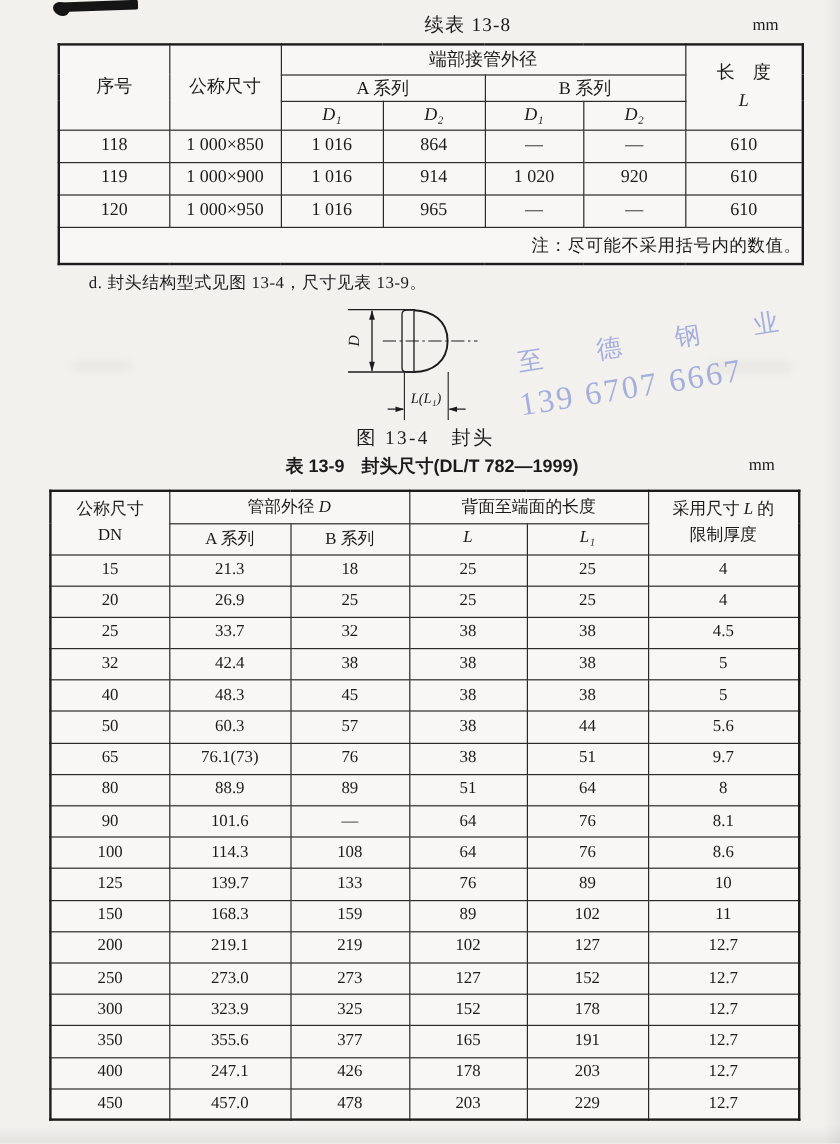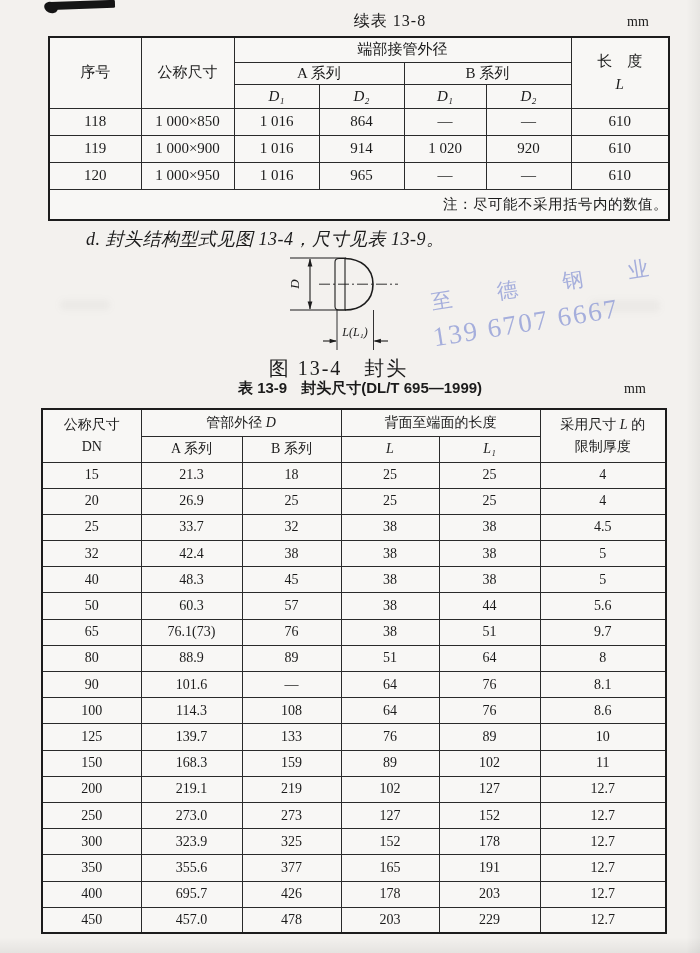--- a/index.html
+++ b/index.html
@@ -38,7 +38,7 @@
   .len-cell div{line-height:1.5;}
 
   
-  .para-d{position:absolute;left:86px;top:227px;font-size:18px;letter-spacing:0.5px;font-style:italic;}
+  .para-d{position:absolute;left:74px;top:227px;font-size:14px;letter-spacing:0.5px;}
 
   
   .figure-wrap{position:absolute;left:286px;top:250px;width:120px;height:108px;}

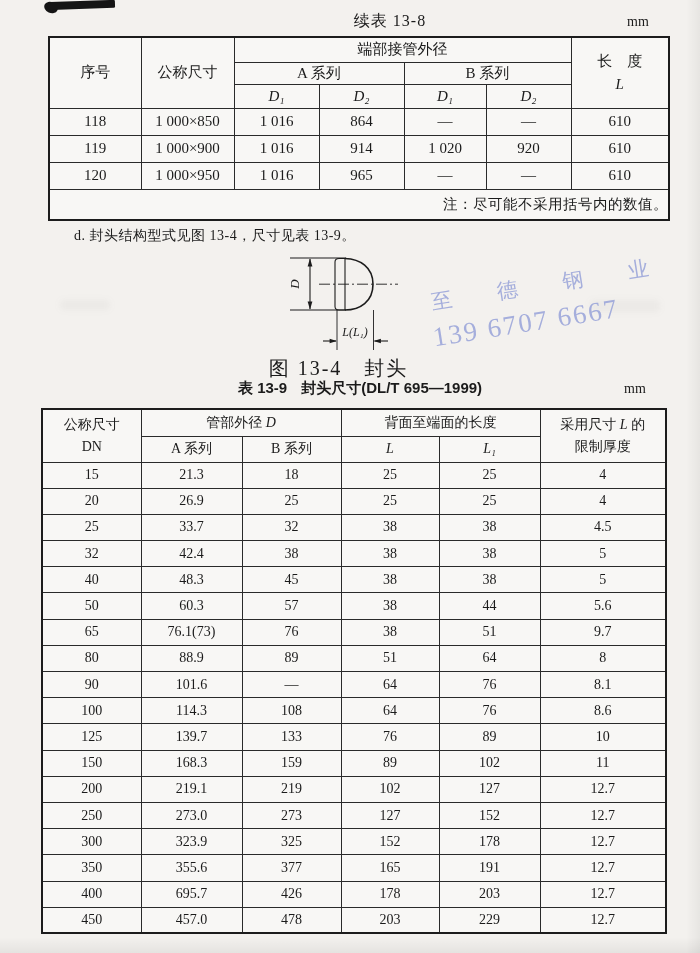--- a/index.html
+++ b/index.html
@@ -42,7 +42,7 @@
 
   
   .figure-wrap{position:absolute;left:286px;top:250px;width:120px;height:108px;}
-  .figure-caption{position:absolute;left:256px;top:355px;width:165px;text-align:center;font-size:20px;letter-spacing:2px;}
+  .figure-caption{position:absolute;left:272px;top:355px;width:165px;text-align:center;font-size:16px;letter-spacing:2px;}
 
   
   .watermark{position:absolute;left:433px;top:270px;width:230px;transform:rotate(-9deg);

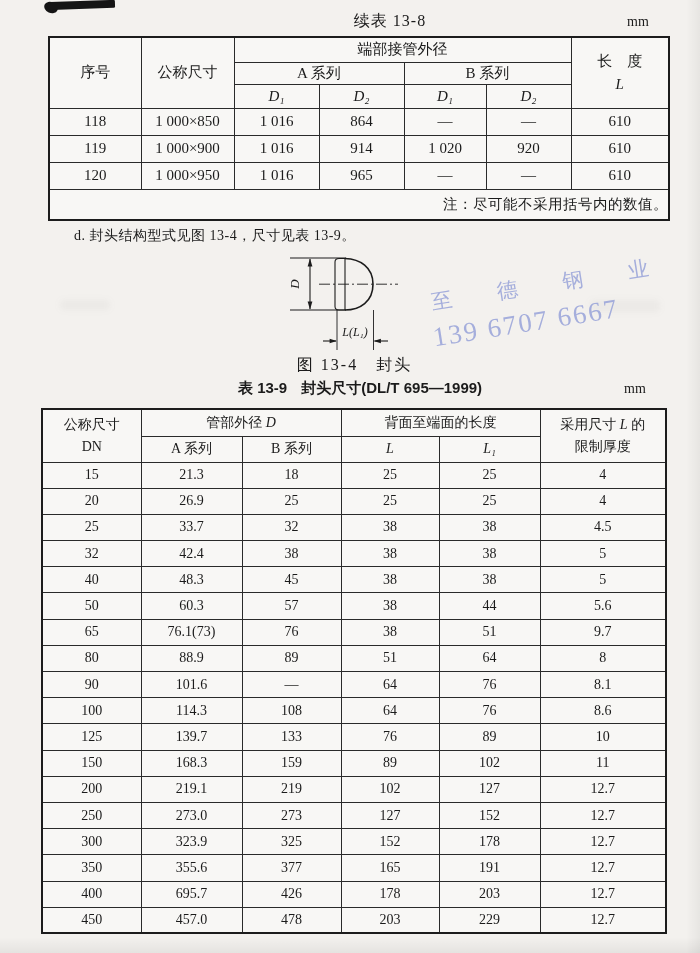--- a/index.html
+++ b/index.html
@@ -190,7 +190,7 @@
 </div>
 
 <div class="t9-caption">
-  <span class="cap-label">表 13-9</span><span>封头尺寸(DL/T 695—1999)</span>
+  <span class="cap-label">表 13-9</span><span>封头尺寸(DL/T 782—1999)</span>
 </div>
 <div class="unit-mid">mm</div>
 

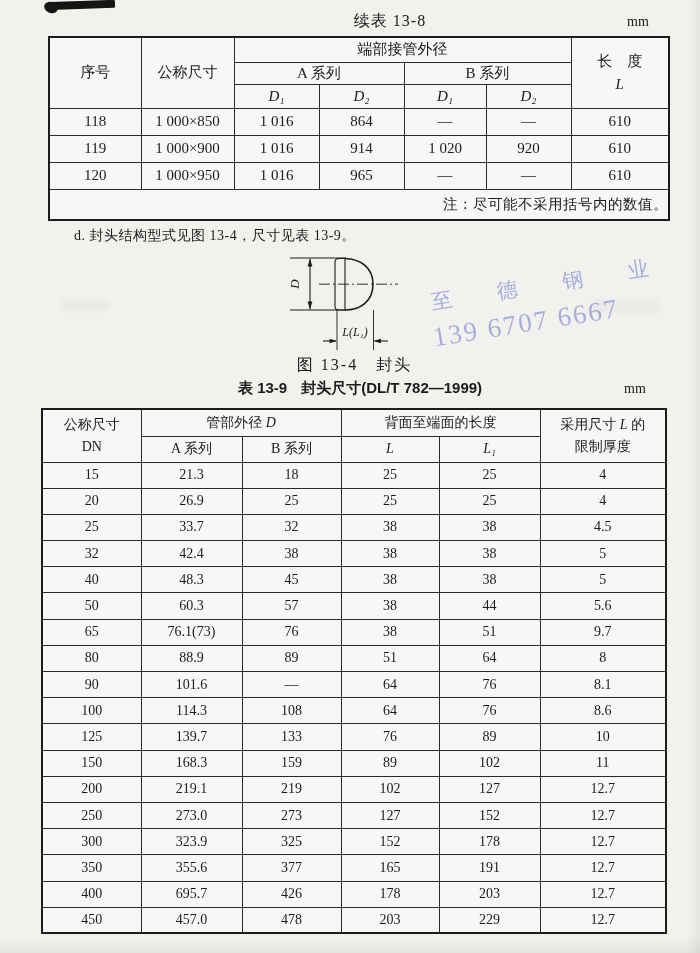--- a/index.html
+++ b/index.html
@@ -362,7 +362,7 @@
         </tr>
         <tr>
           <td>400</td>
-          <td>695.7</td>
+          <td>247.1</td>
           <td>426</td>
           <td>178</td>
           <td>203</td>

